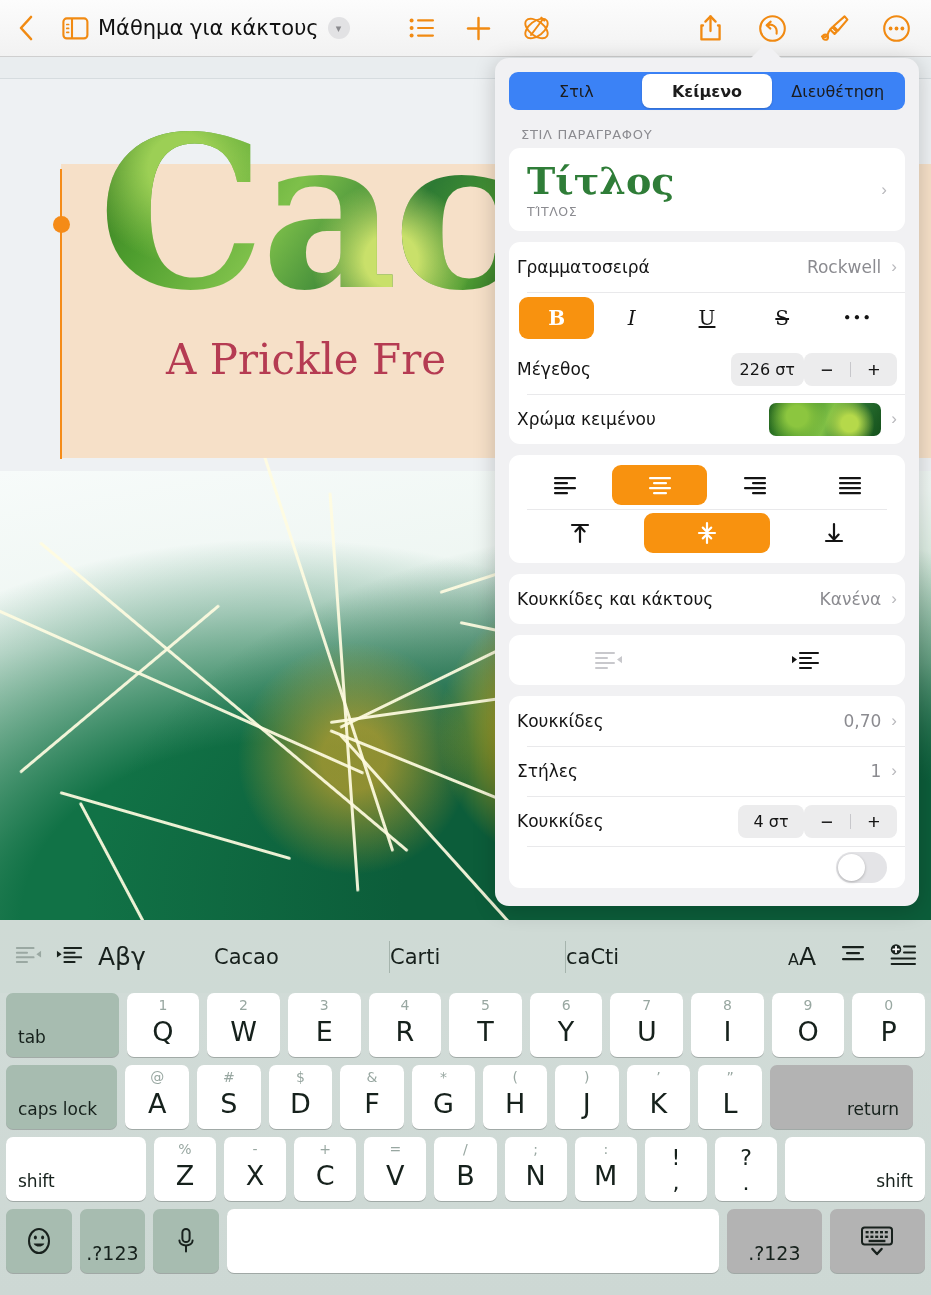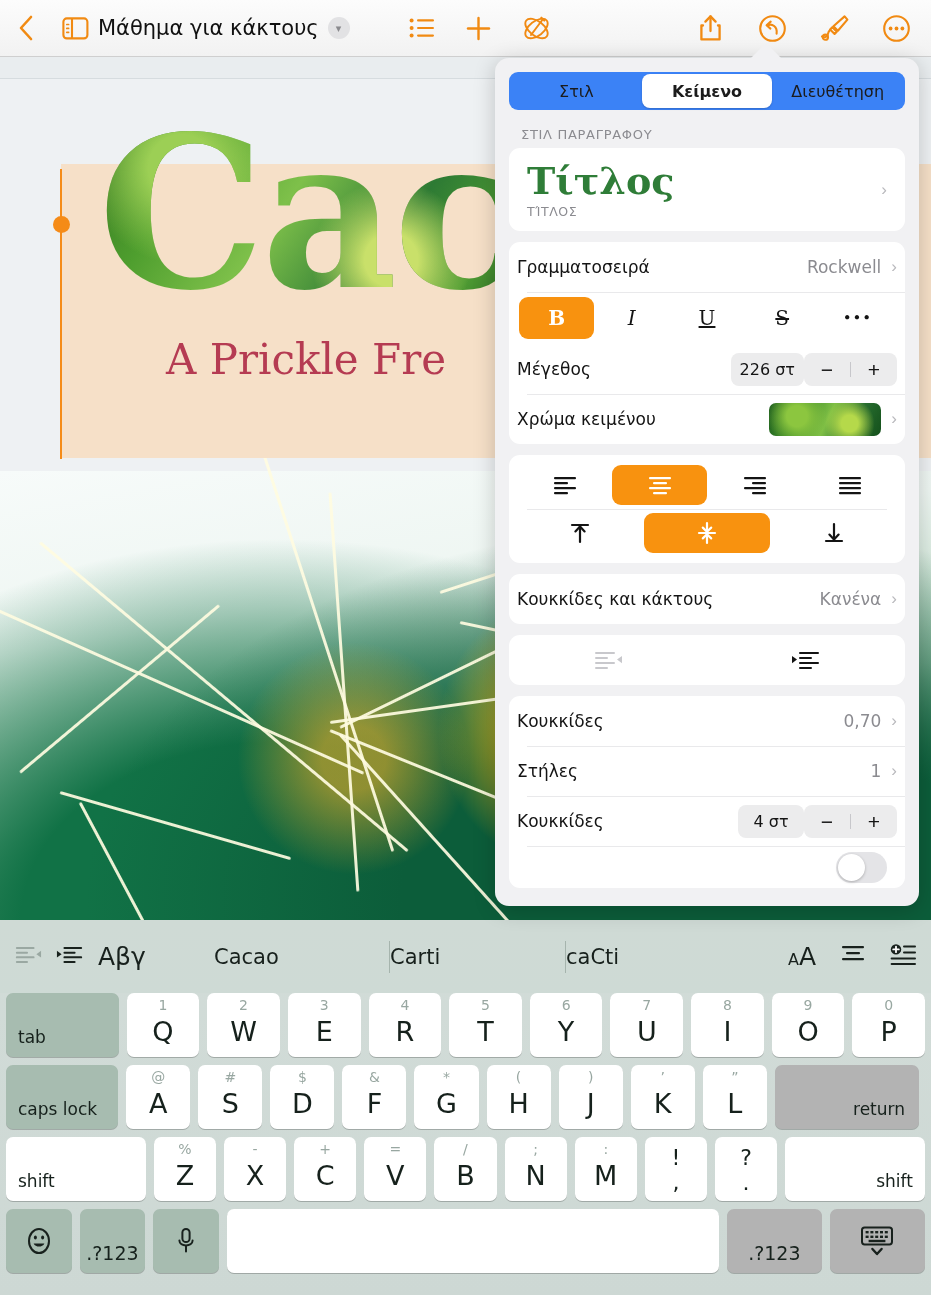--- a/index.html
+++ b/index.html
@@ -655,7 +655,7 @@
             <span class="alt">”</span>
             <span class="main">L</span>
           </div>
-        <div class="key grey" style="flex:2.25;margin-right:6px">
+        <div class="key grey" style="flex:2.25;margin-right:12px">
           <span class="main" style="position:absolute;right:14px;bottom:10px;top:auto">return</span>
         </div>
       </div>

